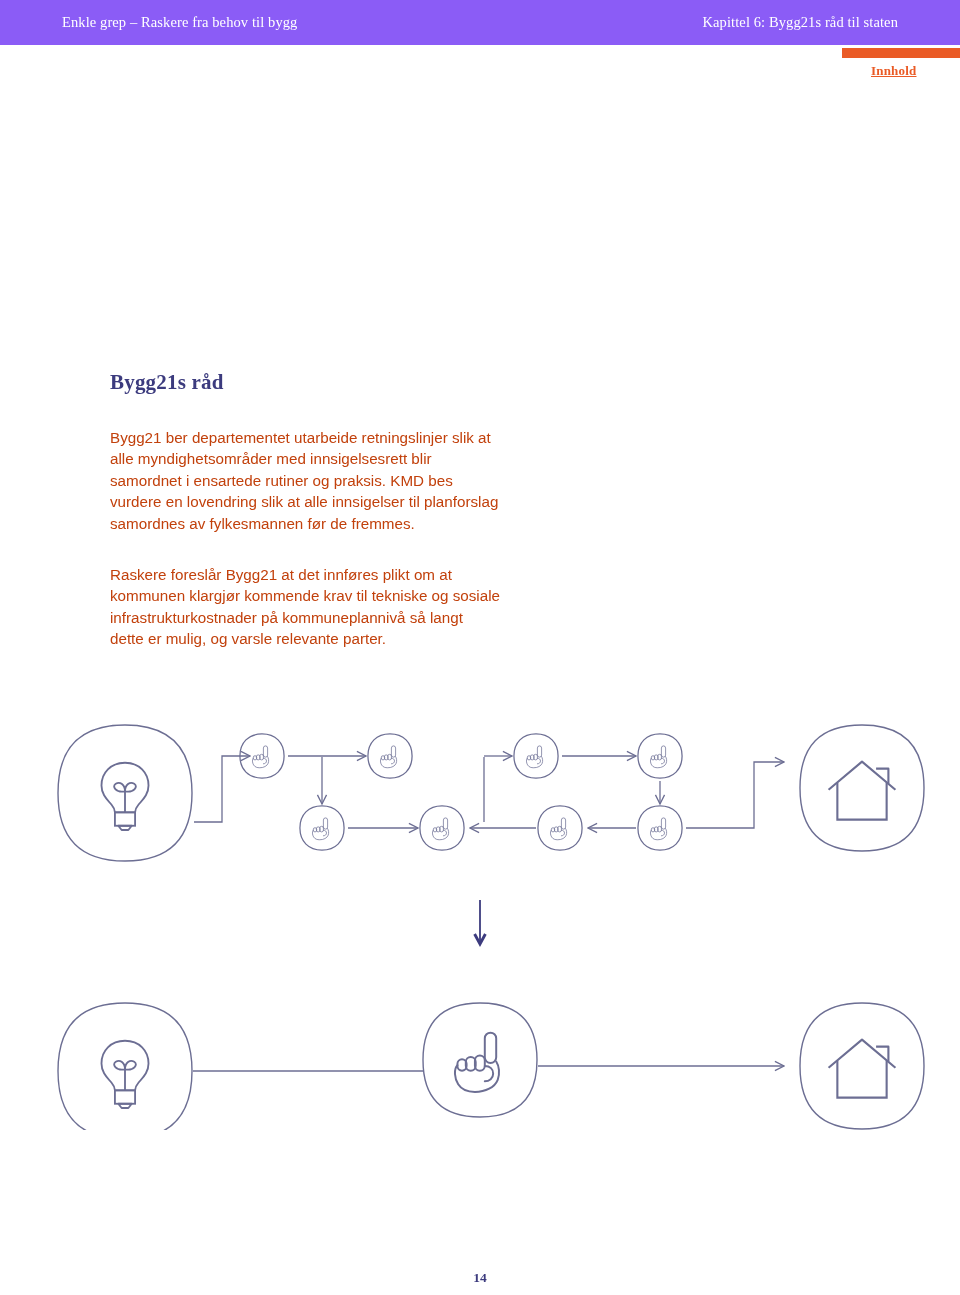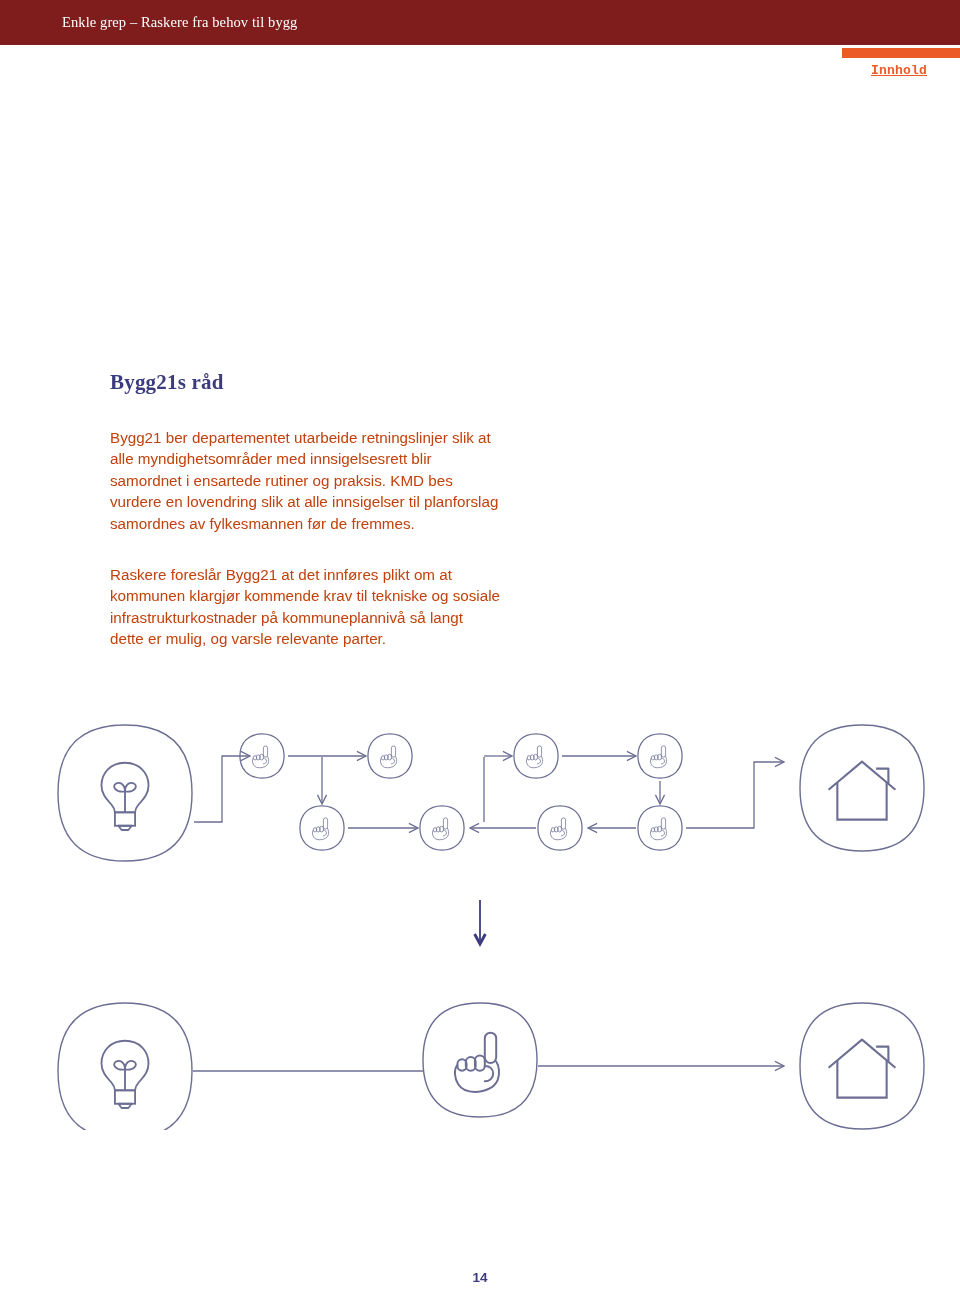--- a/index.html
+++ b/index.html
@@ -22,7 +22,7 @@
     top: 0;
     width: 960px;
     height: 45px;
-    background: #7f1d1d;
+    background: #8b5cf6;
     box-sizing: border-box;
   }
   .header-left {

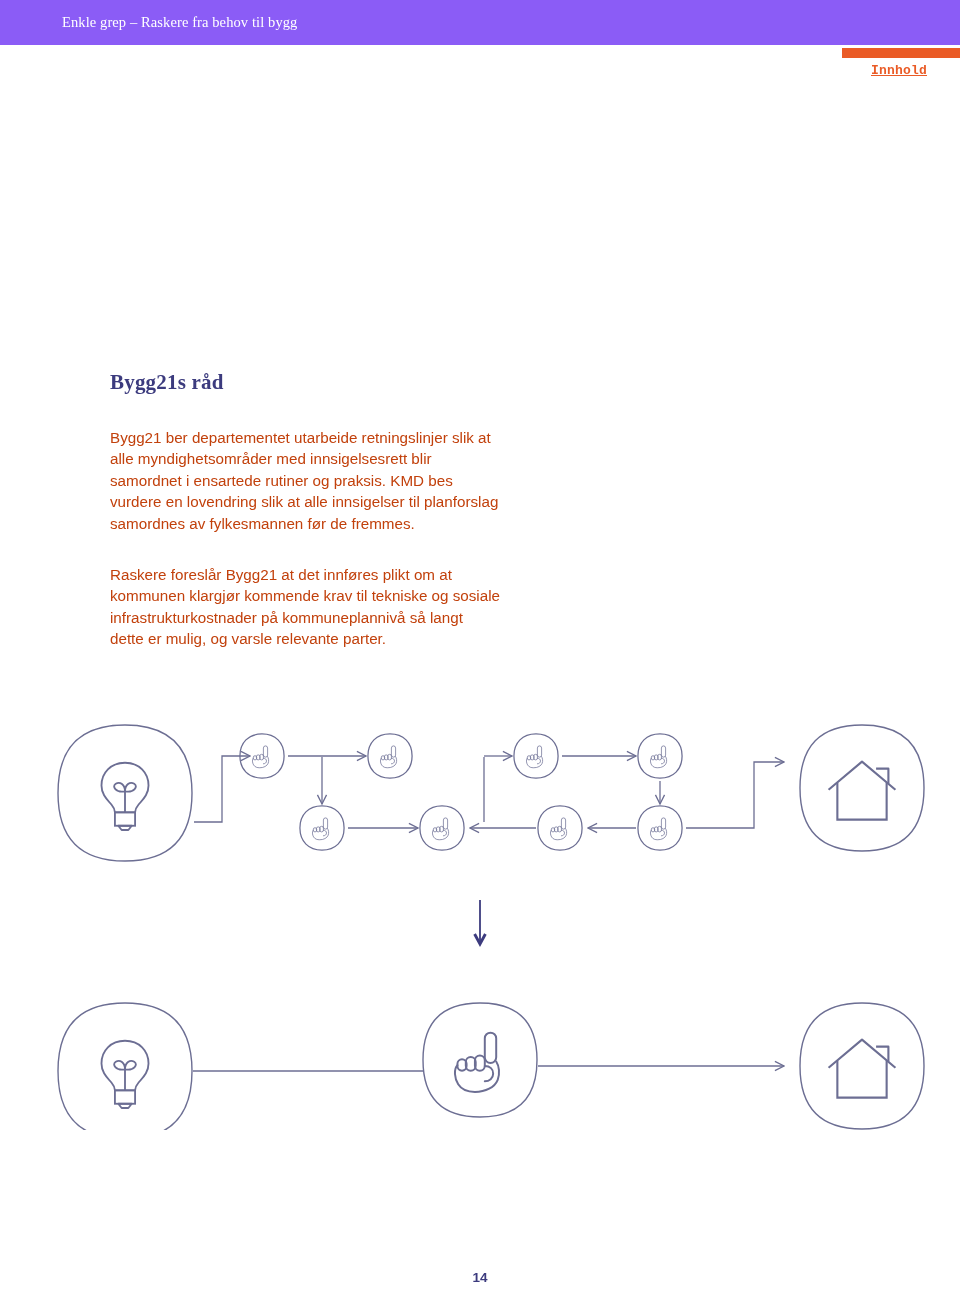--- a/index.html
+++ b/index.html
@@ -129,6 +129,7 @@
 
 <div class="page-header">
   <div class="header-left">Enkle grep – Raskere fra behov til bygg</div>
+  <div class="header-right">Kapittel 6: Bygg21s råd til staten</div>
 </div>
 
 <div class="toc-tab-bar"></div>

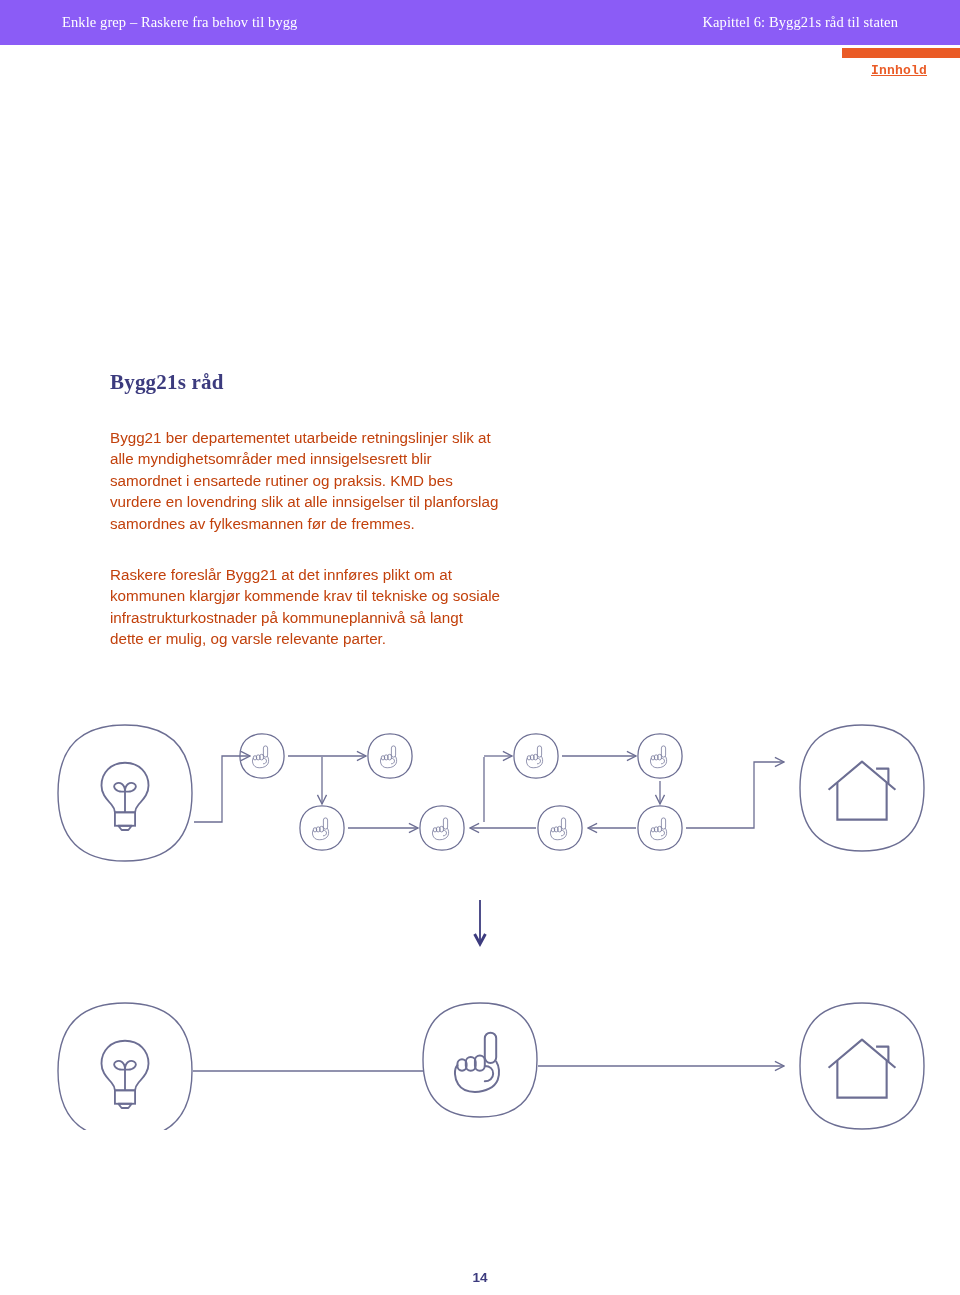--- a/index.html
+++ b/index.html
@@ -63,7 +63,7 @@
     position: absolute;
     left: 871px;
     top: 63px;
-    font-family: Liberation Mono, monospace;
+    font-family: Liberation Serif, serif;
     font-weight: bold;
     font-size: 13px;
     color: #ea5b26;

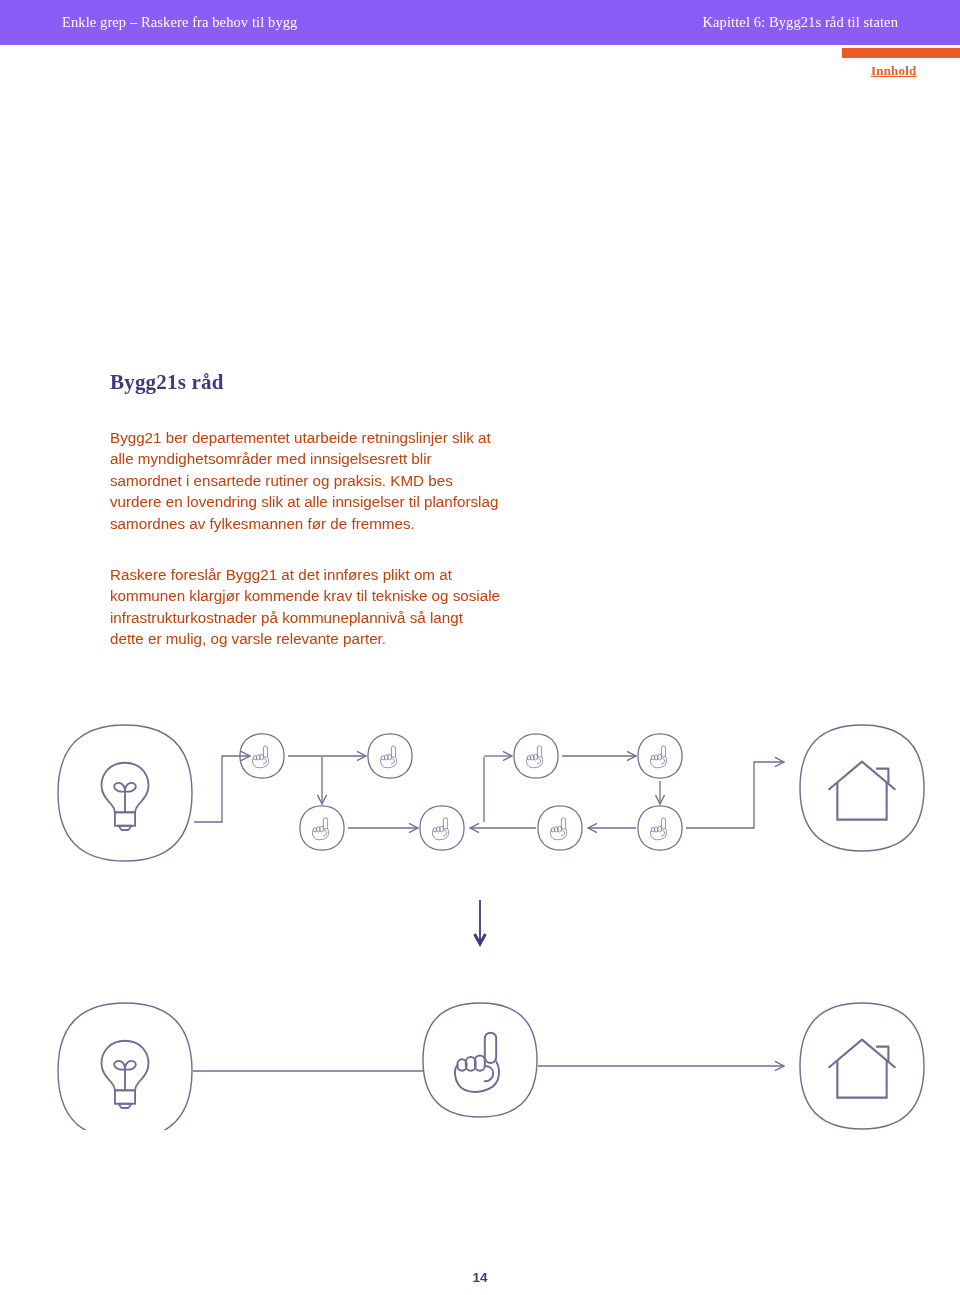--- a/index.html
+++ b/index.html
@@ -118,7 +118,7 @@
     top: 1270px;
     width: 960px;
     text-align: center;
-    font-family: Liberation Sans, sans-serif;
+    font-family: Liberation Serif, serif;
     font-weight: bold;
     font-size: 13.5px;
     color: #3c3b7e;

